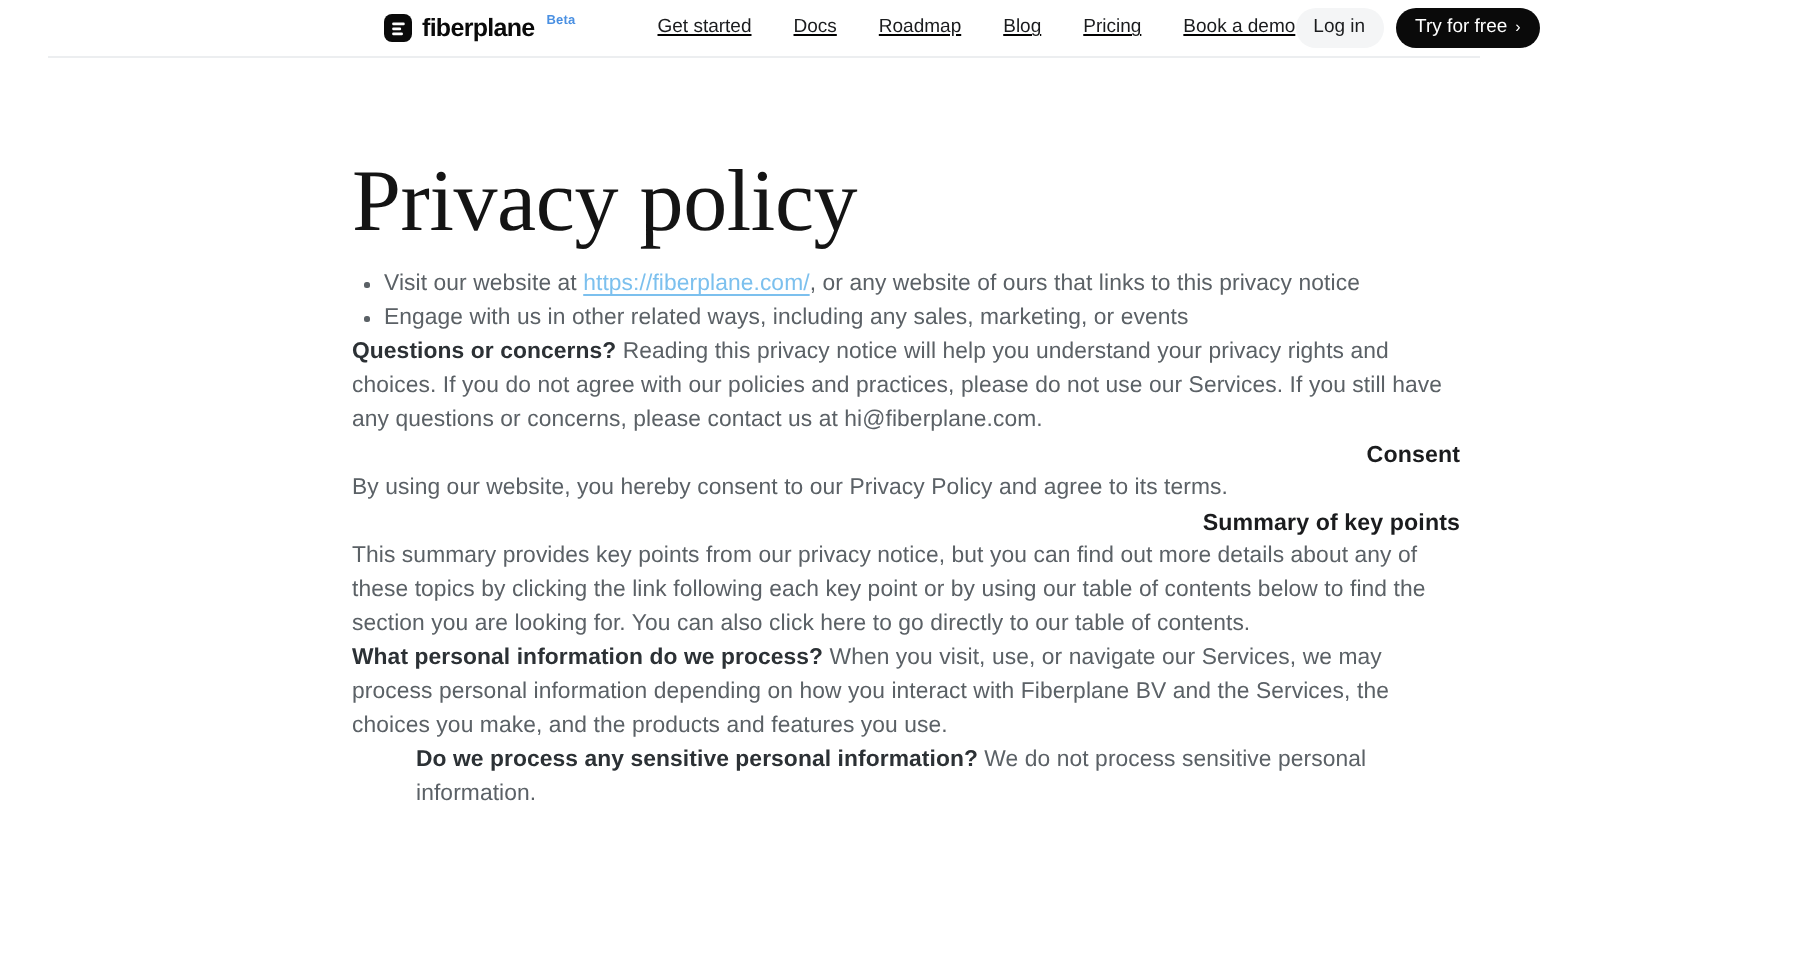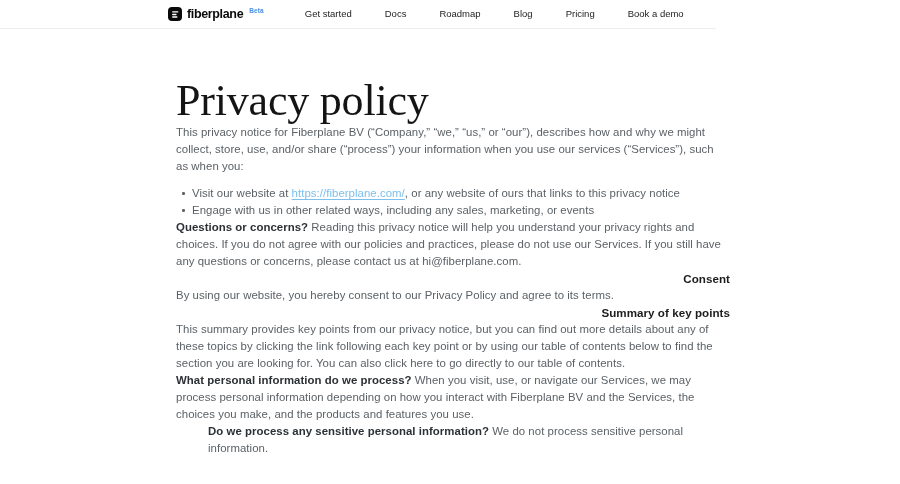--- a/index.html
+++ b/index.html
@@ -22,6 +22,7 @@
     border-bottom: 1px solid #eceef0;
     display: flex;
     align-items: center;
+    margin-left: 24px;
   }
   .header-inner {
     display: flex;

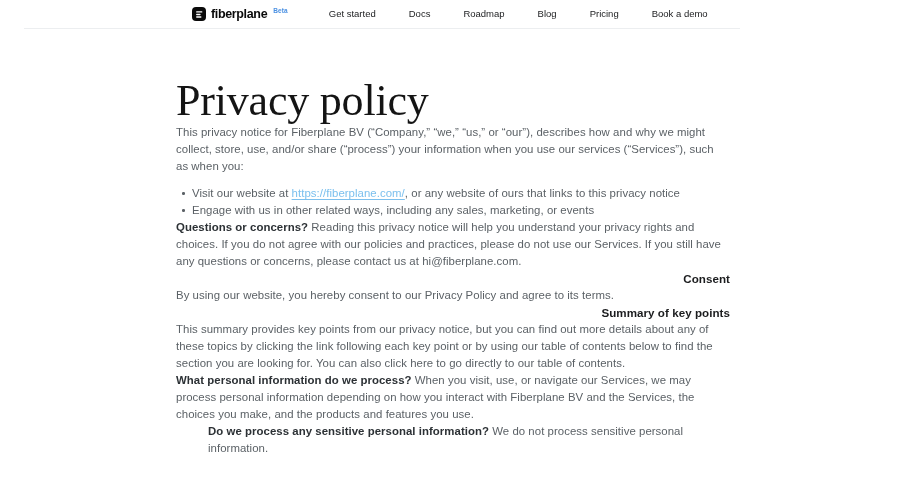--- a/index.html
+++ b/index.html
@@ -72,8 +72,9 @@
   .main-nav {
     display: flex;
     align-items: flex-start;
-    gap: 33px;
+    gap: 21px;
     margin-left: 41px;
+    text-decoration: underline;
   }
   .nav-link {
     font-size: 9.5px;

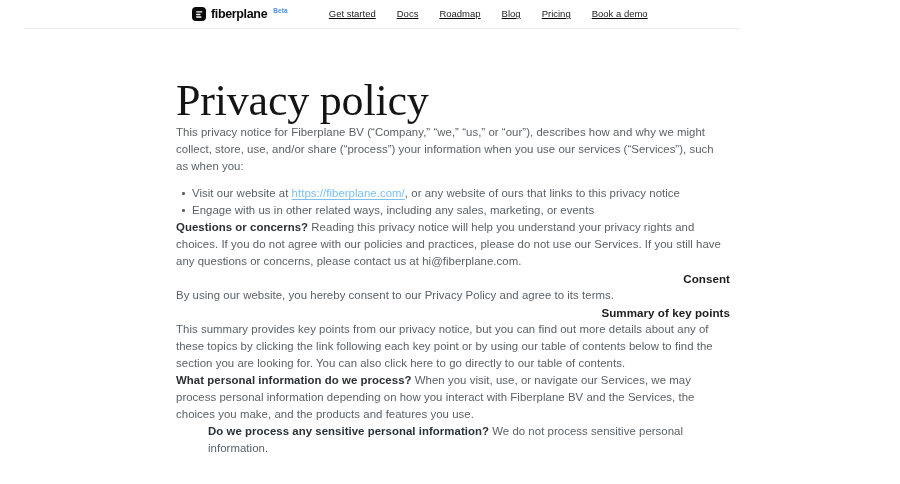--- a/index.html
+++ b/index.html
@@ -219,6 +219,13 @@
       <a class="nav-link" href="#">Book a demo</a>
     </nav>
 
+    <div class="header-actions">
+      <a class="btn-login" href="#">Log in</a>
+      <a class="btn-try" href="#">
+        <span>Try for free</span>
+        <span class="chev">›</span>
+      </a>
+    </div>
 
   </div>
 </header>

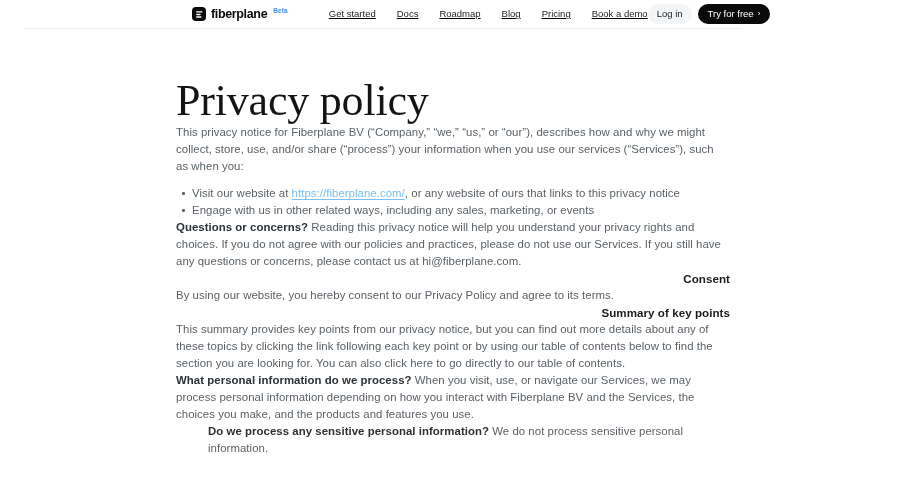--- a/index.html
+++ b/index.html
@@ -234,7 +234,6 @@
 
   <h1 class="page-title">Privacy policy</h1>
 
-  <p class="body intro">This privacy notice for Fiberplane BV (“Company,” “we,” “us,” or “our”), describes how and why we might collect, store, use, and/or share (“process”) your information when you use our services (“Services”), such as when you:</p>
 
   <ul class="bullets">
     <li><span>Visit our website at </span><a class="inline-link" href="#">https://fiberplane.com/</a><span>, or any website of ours that links to this privacy notice</span></li>

